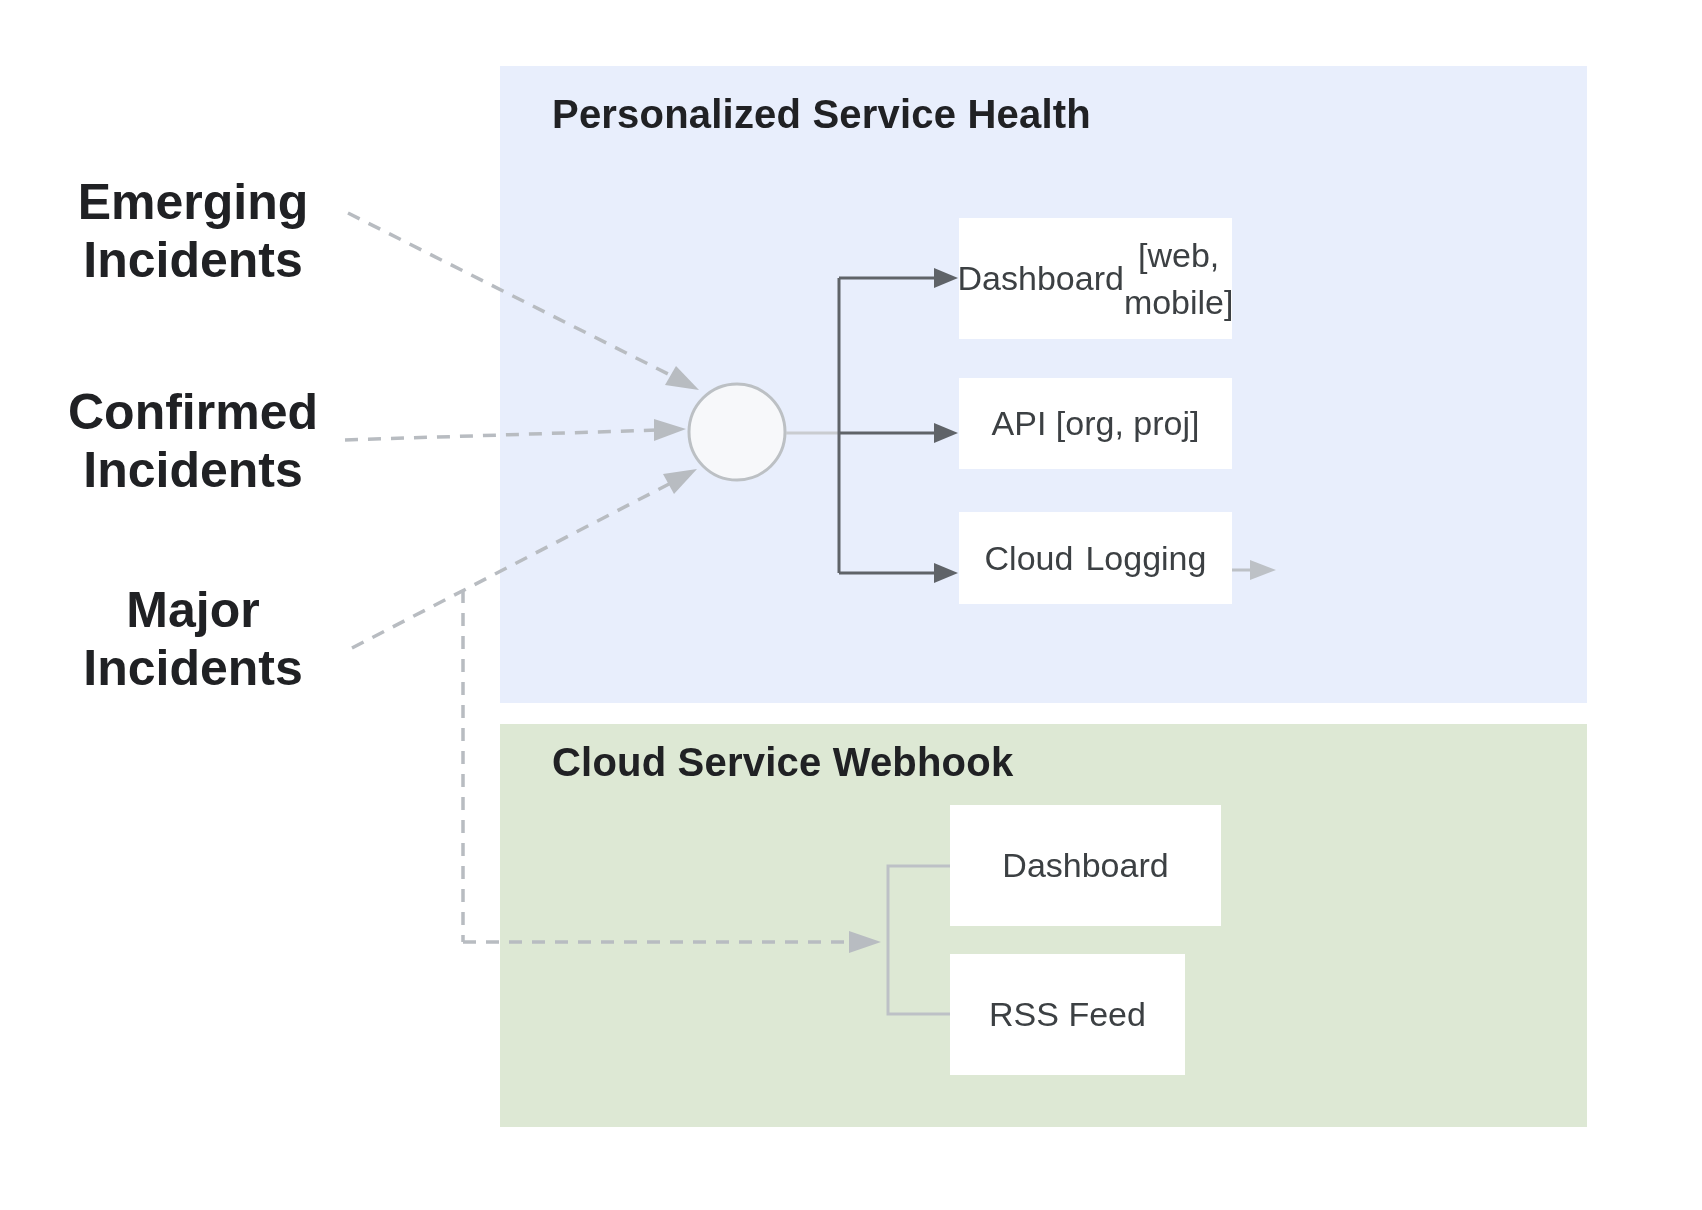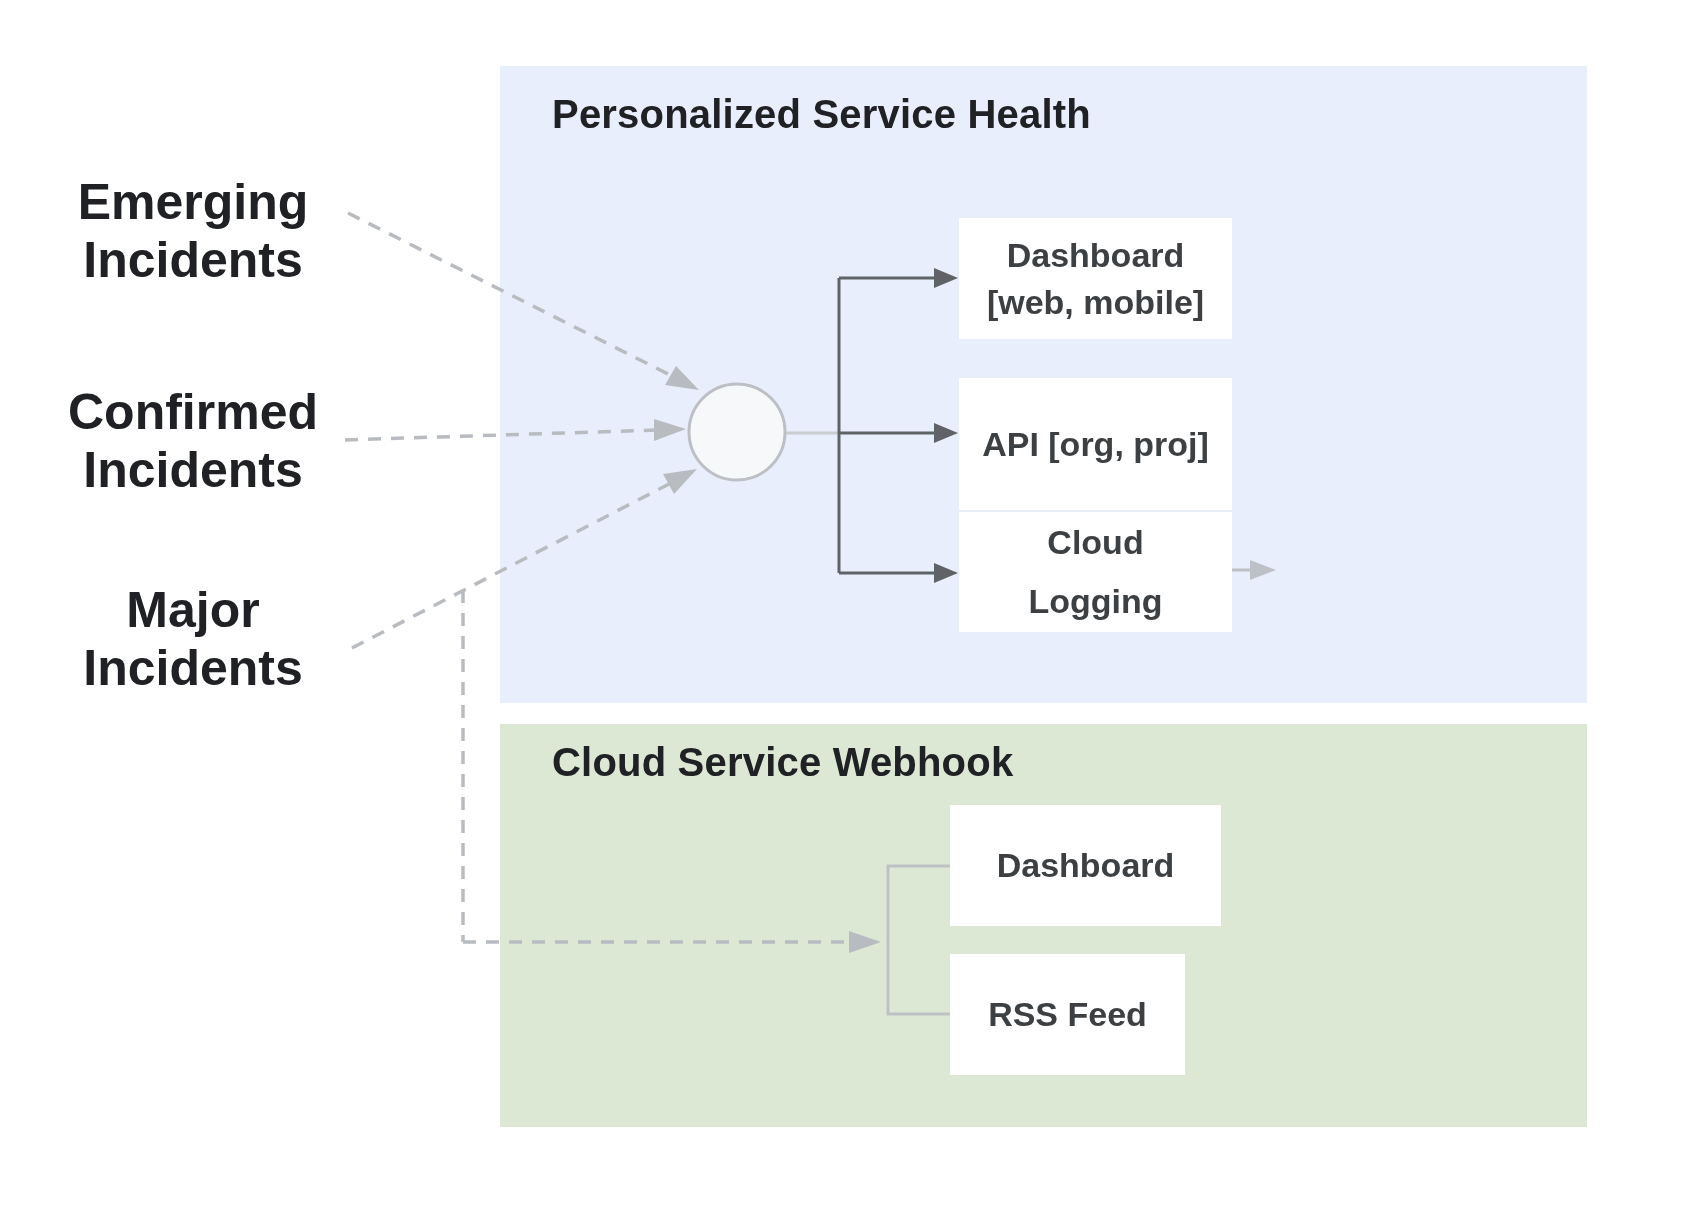--- a/index.html
+++ b/index.html
@@ -26,8 +26,8 @@
   svg#wires{position:absolute;left:0;top:0;z-index:2;}
   .node{
     position:absolute;background:#ffffff;z-index:3;
-    display:flex;flex-direction:column;align-items:center;justify-content:center;
-    font-size:34px;line-height:47px;color:#3c4043;text-align:center;font-weight:bold;
+    display:flex;flex-direction:row;align-items:center;justify-content:center;
+    font-size:34px;line-height:47px;color:#3c4043;text-align:center;
   }
   #node-dashboard-p{left:959px;top:218px;width:273px;height:121px;}
   #node-api{left:959px;top:378px;width:273px;height:132px;}

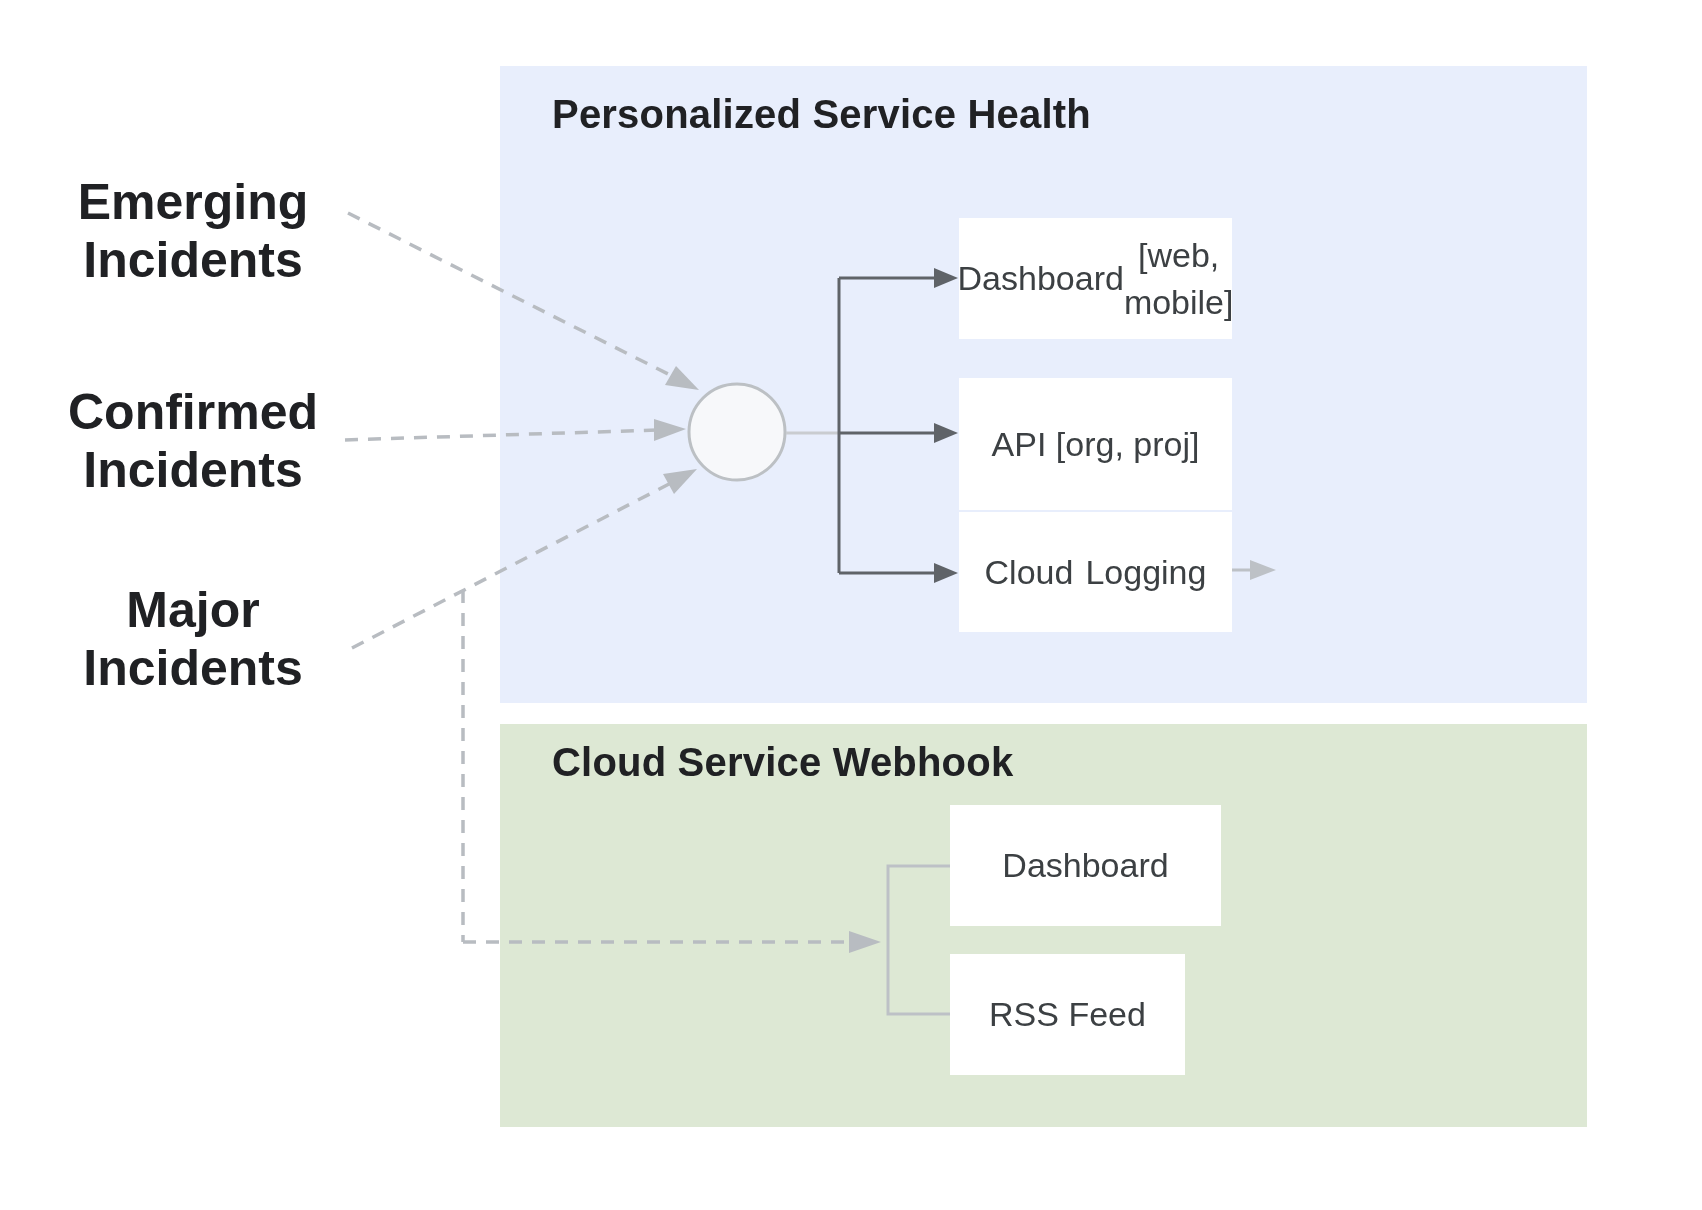--- a/index.html
+++ b/index.html
@@ -30,7 +30,7 @@
     font-size:34px;line-height:47px;color:#3c4043;text-align:center;
   }
   #node-dashboard-p{left:959px;top:218px;width:273px;height:121px;}
-  #node-api{left:959px;top:378px;width:273px;height:132px;}
+  #node-api{left:959px;top:378px;width:273px;height:91px;}
   #node-cloud-logging{left:959px;top:512px;width:273px;height:120px;gap:12px;}
   #node-notifications{left:1276px;top:460px;width:282px;height:225px;}
   #node-dashboard-c{left:950px;top:805px;width:271px;height:121px;}

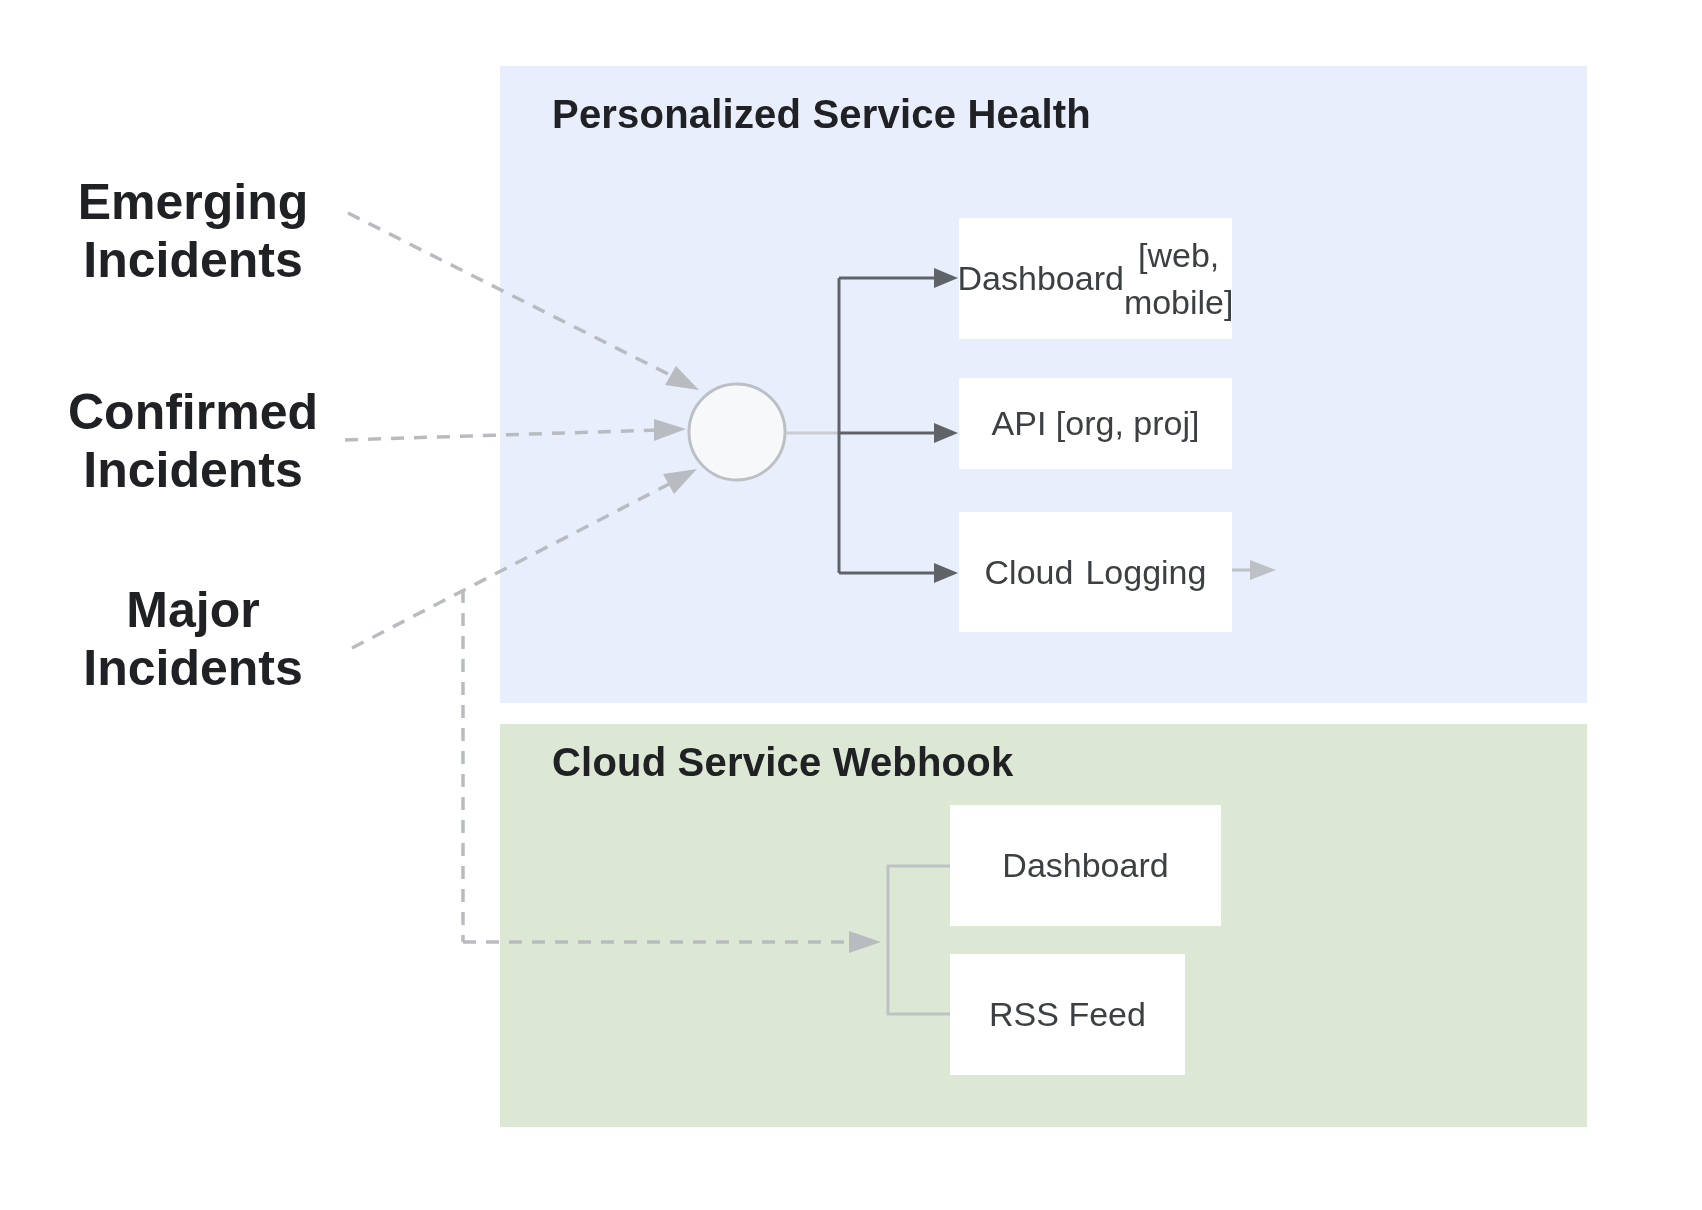--- a/index.html
+++ b/index.html
@@ -31,7 +31,7 @@
   }
   #node-dashboard-p{left:959px;top:218px;width:273px;height:121px;}
   #node-api{left:959px;top:378px;width:273px;height:91px;}
-  #node-cloud-logging{left:959px;top:512px;width:273px;height:120px;gap:12px;}
+  #node-cloud-logging{left:959px;top:512px;width:273px;height:92px;gap:12px;}
   #node-notifications{left:1276px;top:460px;width:282px;height:225px;}
   #node-dashboard-c{left:950px;top:805px;width:271px;height:121px;}
   #node-rss{left:950px;top:954px;width:235px;height:121px;}

